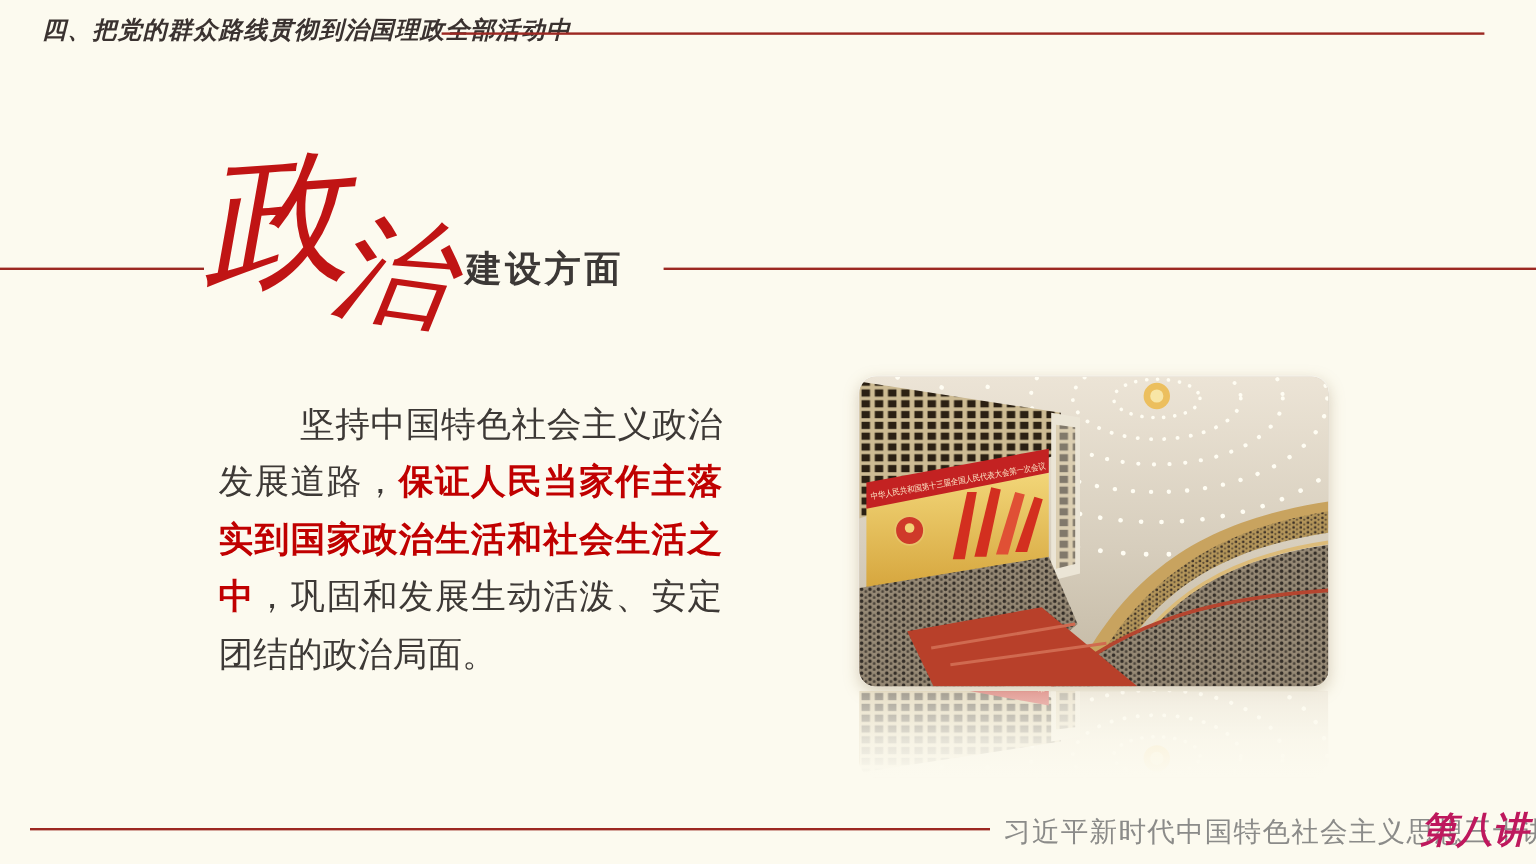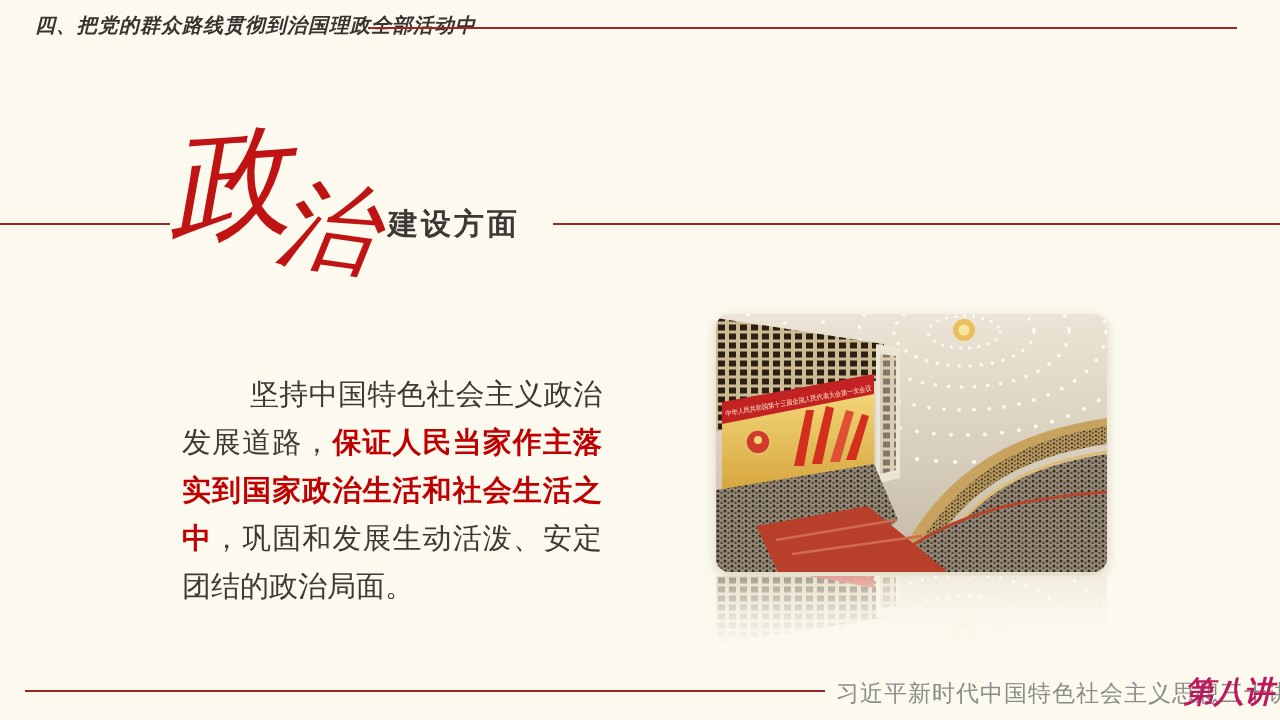--- a/index.html
+++ b/index.html
@@ -28,7 +28,7 @@
   .body-par{
     left:182px;top:330px;width:420px;
     font-size:29px;line-height:48px;color:#3d3936;
-    text-align:justify;text-indent:68px;margin-top:40px;
+    text-align:justify;text-indent:68px;
   }
   .body-par .em-red{color:#c00000;font-weight:bold;}
   

